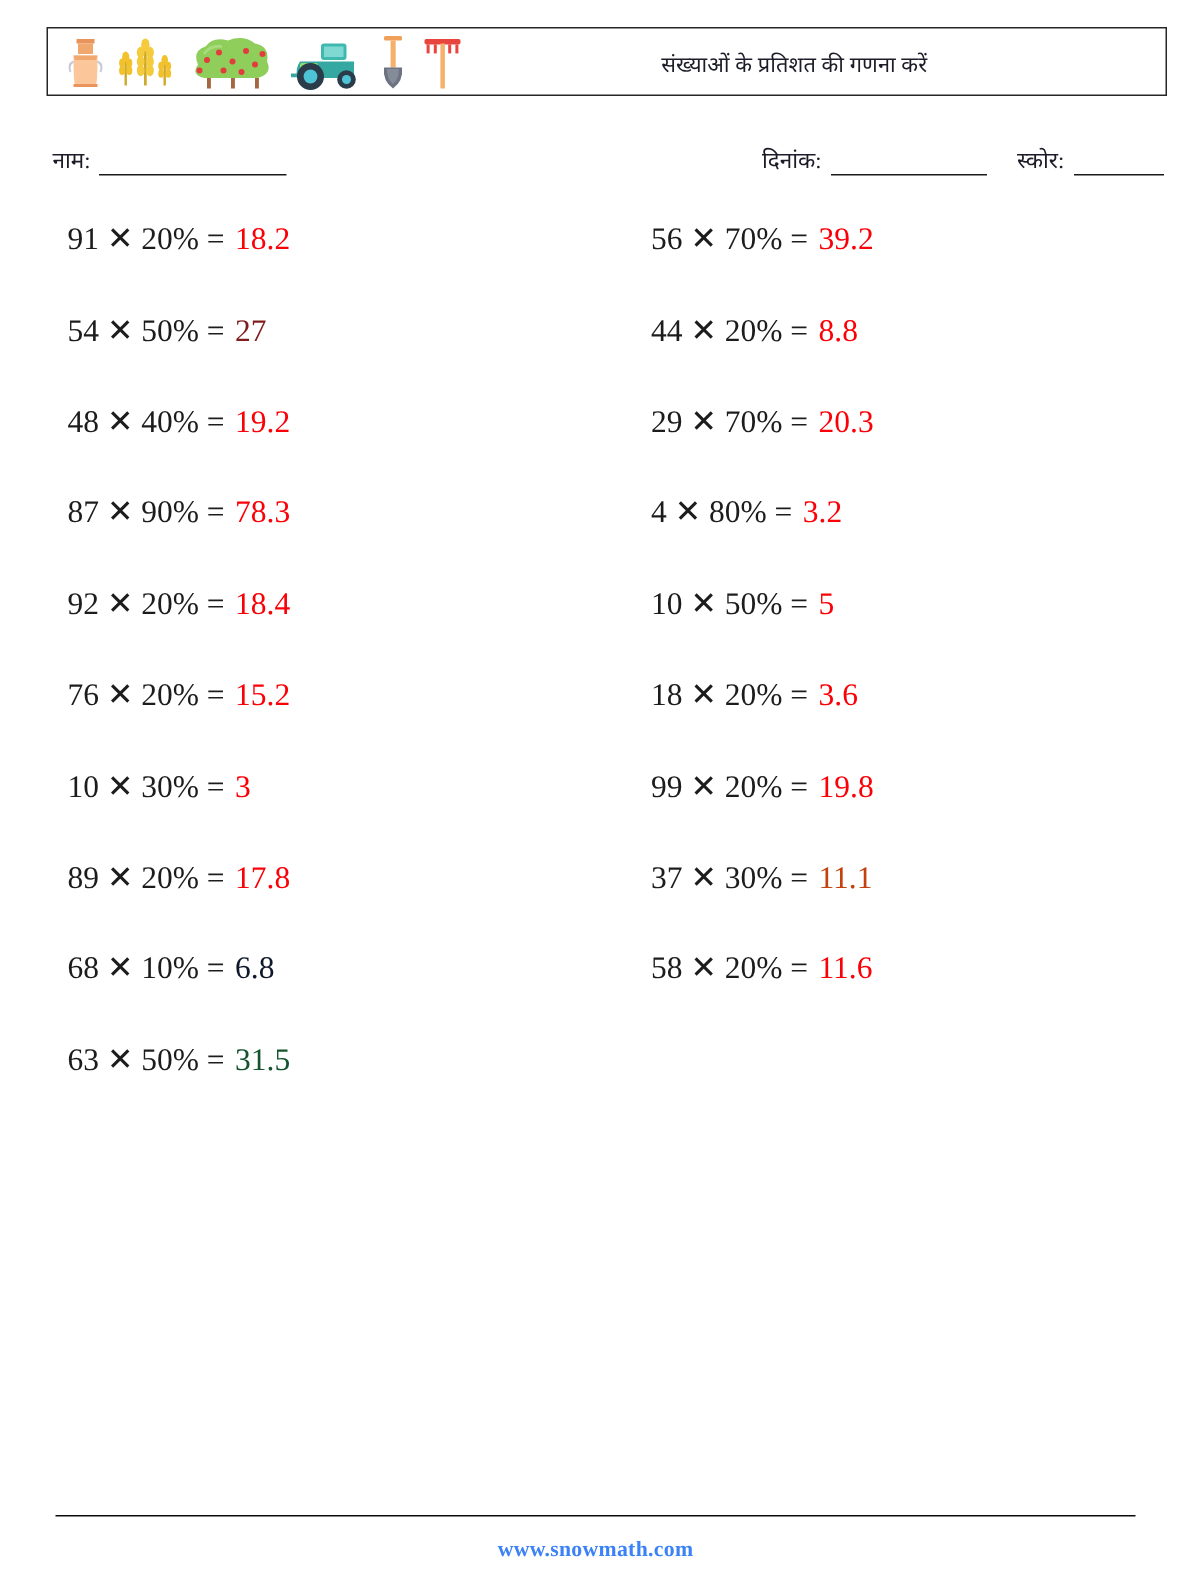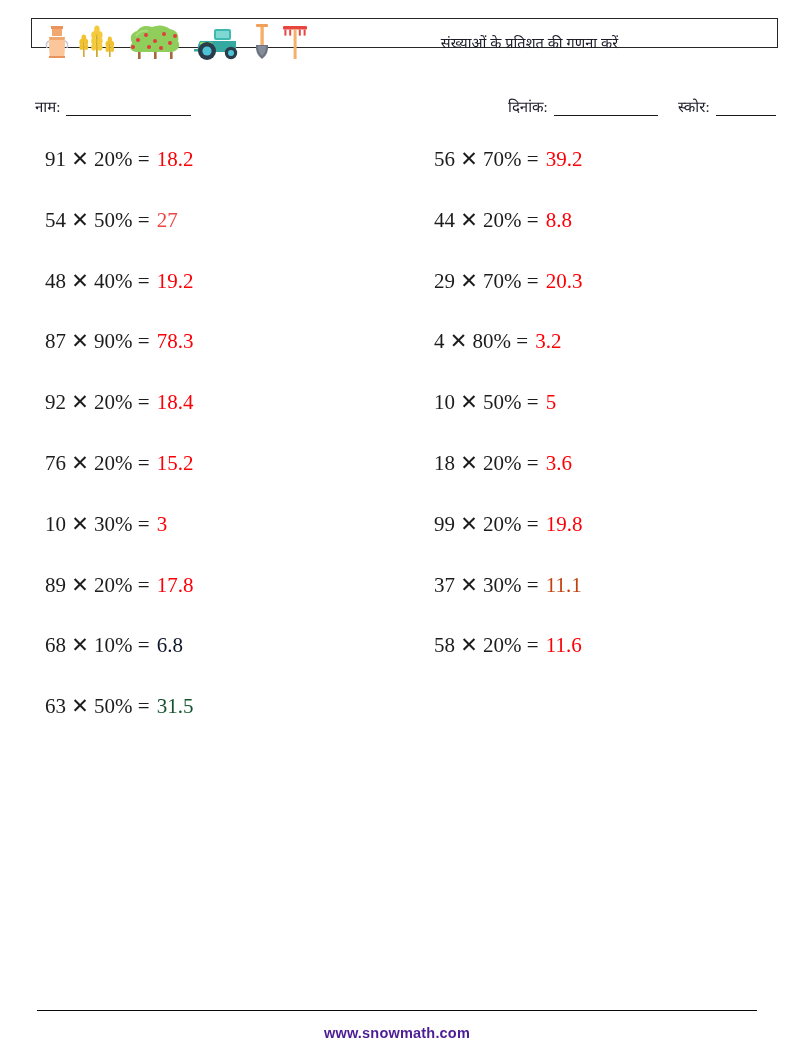--- a/index.html
+++ b/index.html
@@ -22,7 +22,7 @@
     left: 31px;
     top: 18px;
     width: 747px;
-    height: 30px;
+    height: 46px;
     border: 1.5px solid #262626;
     box-sizing: border-box;
     background: #ffffff;

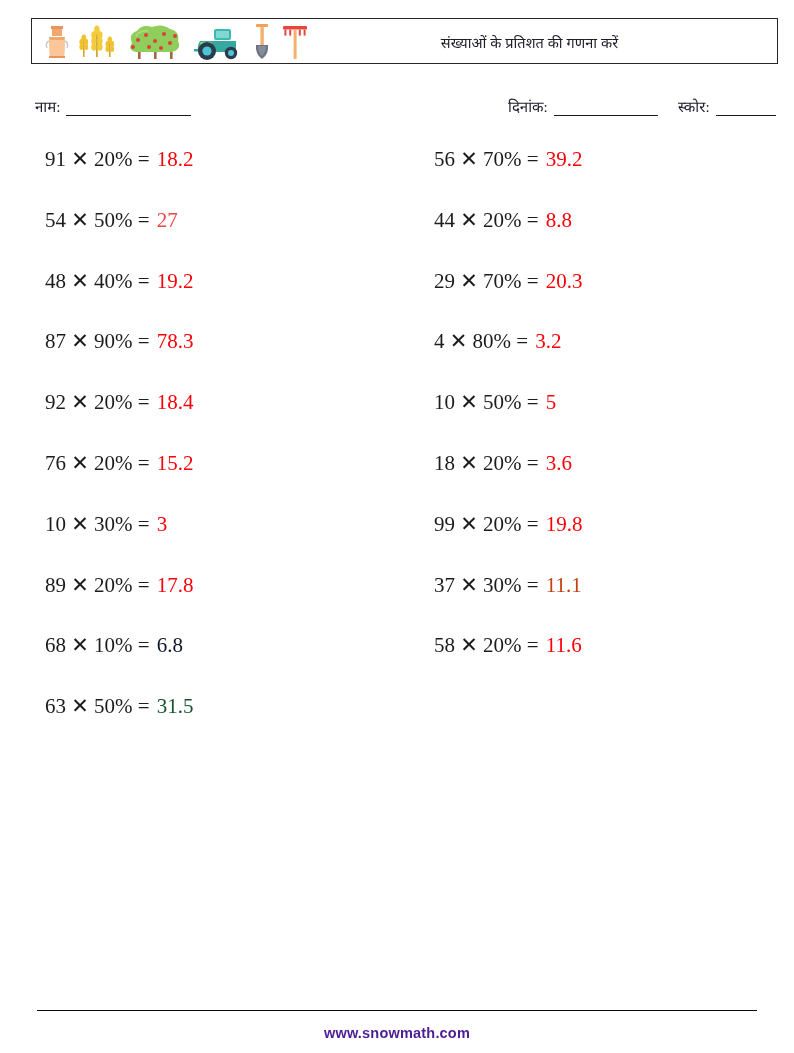--- a/index.html
+++ b/index.html
@@ -274,7 +274,7 @@
       </div>
       <div class="prob-row">
         <span class="prob-expr">54 ✕ 50% =</span>
-        <span class="prob-answer" style="color: #ef4444;">27</span>
+        <span class="prob-answer" style="color: #7f1d1d;">27</span>
       </div>
       <div class="prob-row">
         <span class="prob-expr">48 ✕ 40% =</span>

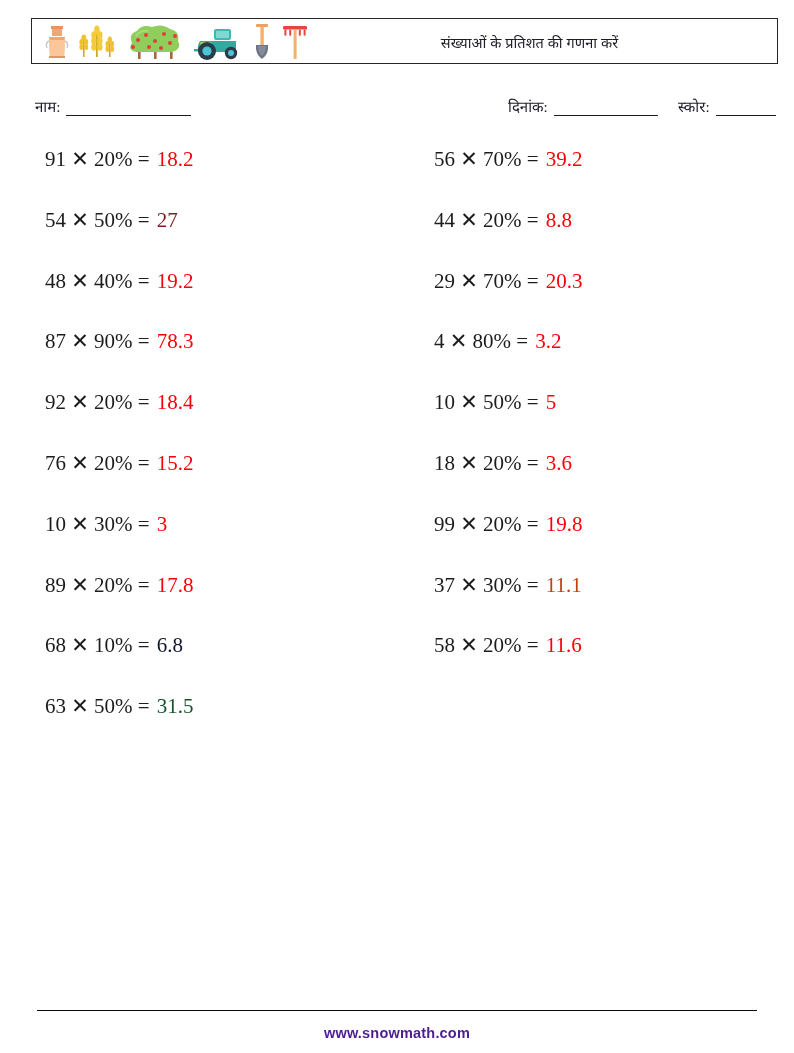--- a/index.html
+++ b/index.html
@@ -127,10 +127,10 @@
     right: 0;
     top: 1025px;
     text-align: center;
-    font-family: Liberation Sans, sans-serif;
+    font-family: Liberation Serif, serif;
     font-size: 14.5px;
     font-weight: bold;
-    color: #4c1d95;
+    color: #3b82f6;
     letter-spacing: 0.2px;
   }
 </style>

